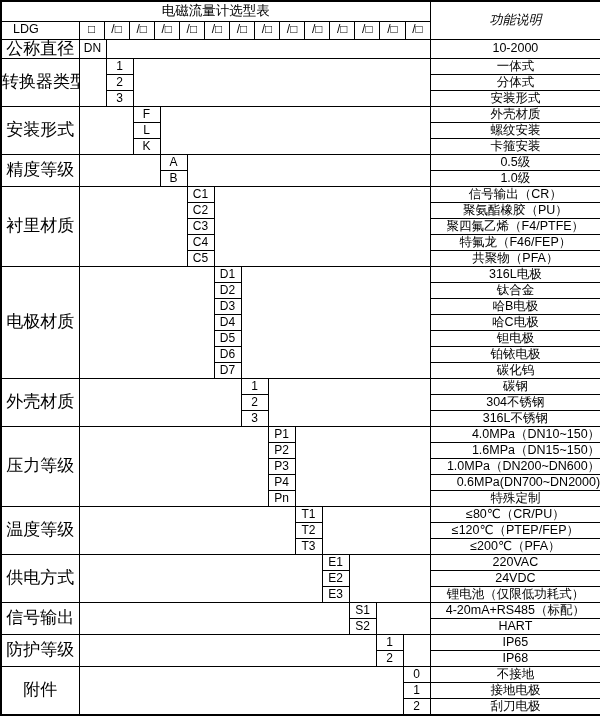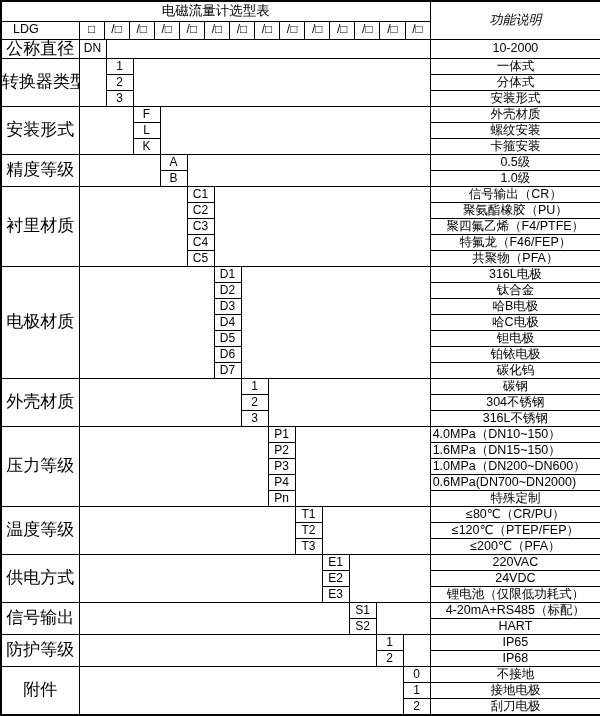--- a/index.html
+++ b/index.html
@@ -33,7 +33,7 @@
   td.ldg-cell      { text-align: left; padding-left: 11px; font-size: 12.5px; }
   td.code-cell     { font-size: 12px; }
   td.desc-cell     { font-size: 12.5px; text-align: center; }
-  td.desc-left     { text-align: left; padding-left: 2px; }
+  td.desc-left     { text-align: right; padding-left: 2px; }
   td.boxes-td      { padding: 0; }
   .boxes { display: flex; height: 100%; align-items: stretch; }
   .box {

